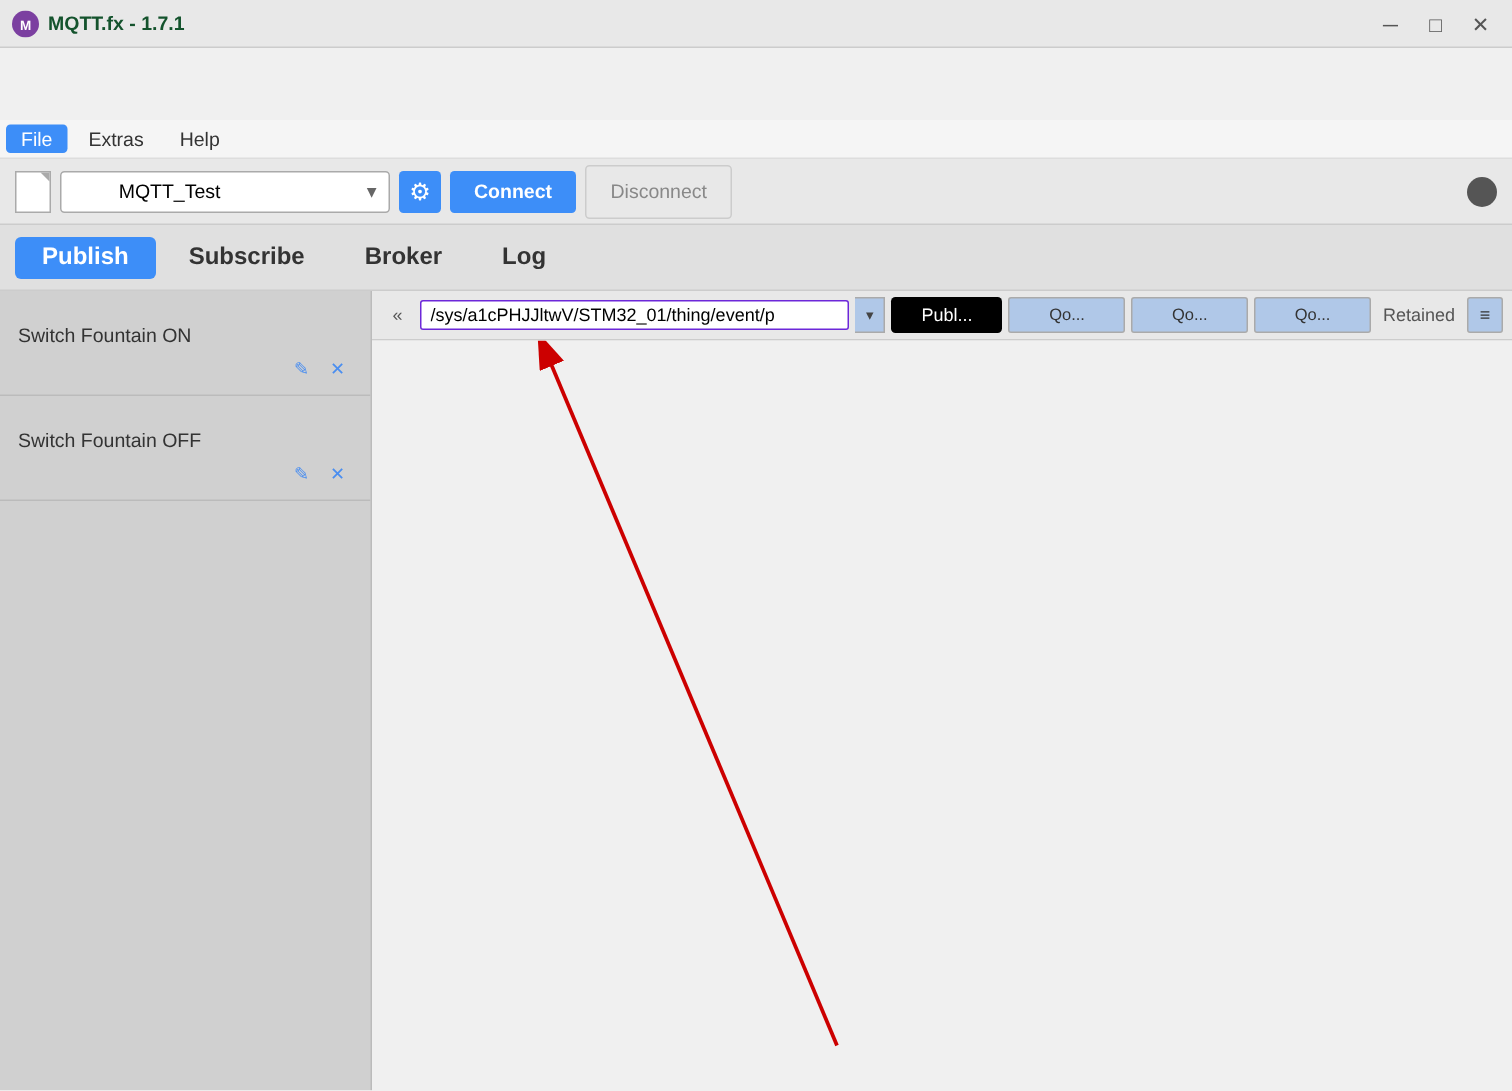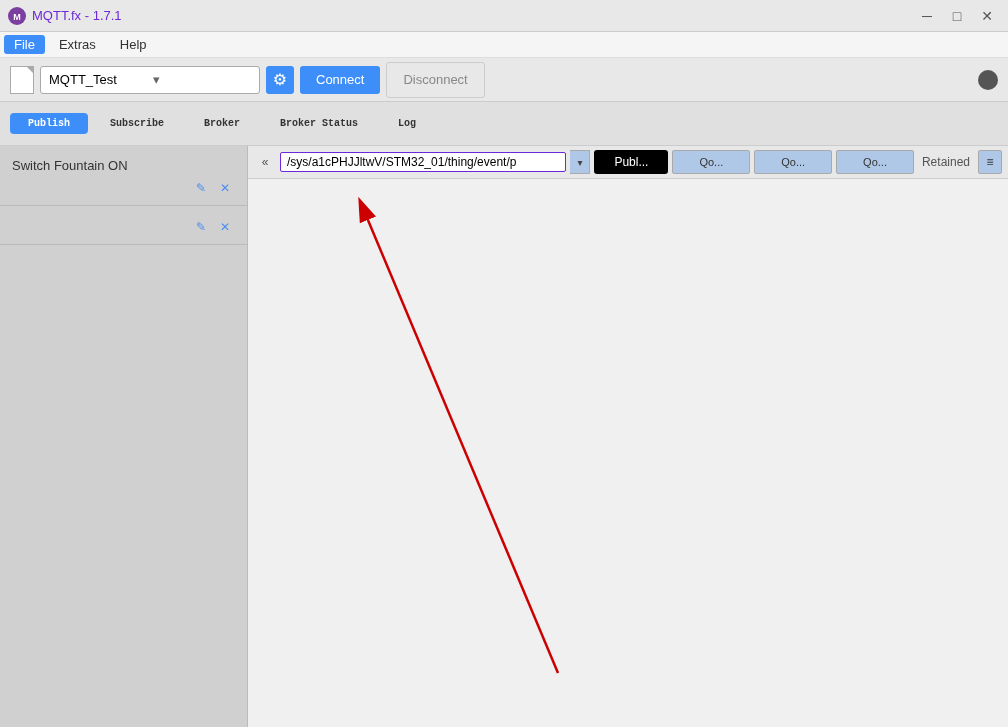--- a/index.html
+++ b/index.html
@@ -35,8 +35,8 @@
     }
     .title-text {
       font-size: 13px;
-      color: #6d28d9;
-      font-weight: normal;
+      color: #14532d;
+      font-weight: bold;
     }
     .title-bar-controls {
       display: flex;

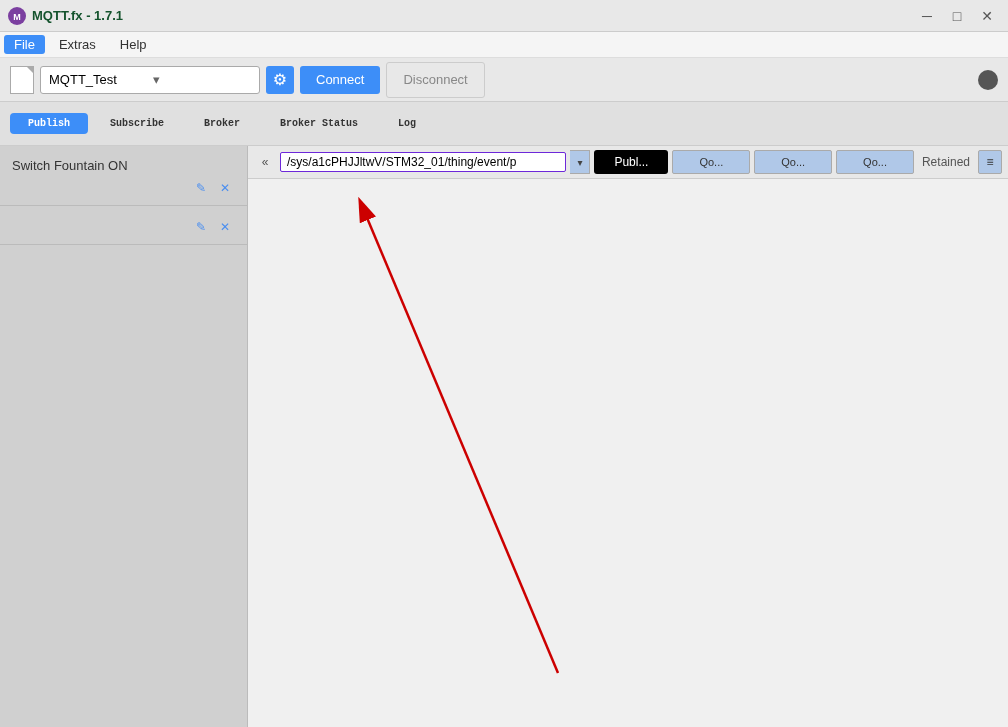--- a/index.html
+++ b/index.html
@@ -64,6 +64,7 @@
       height: 26px;
       border-bottom: 1px solid #ddd;
       gap: 4px;
+      margin-top: 48px;
     }
     .menu-item {
       padding: 2px 10px;

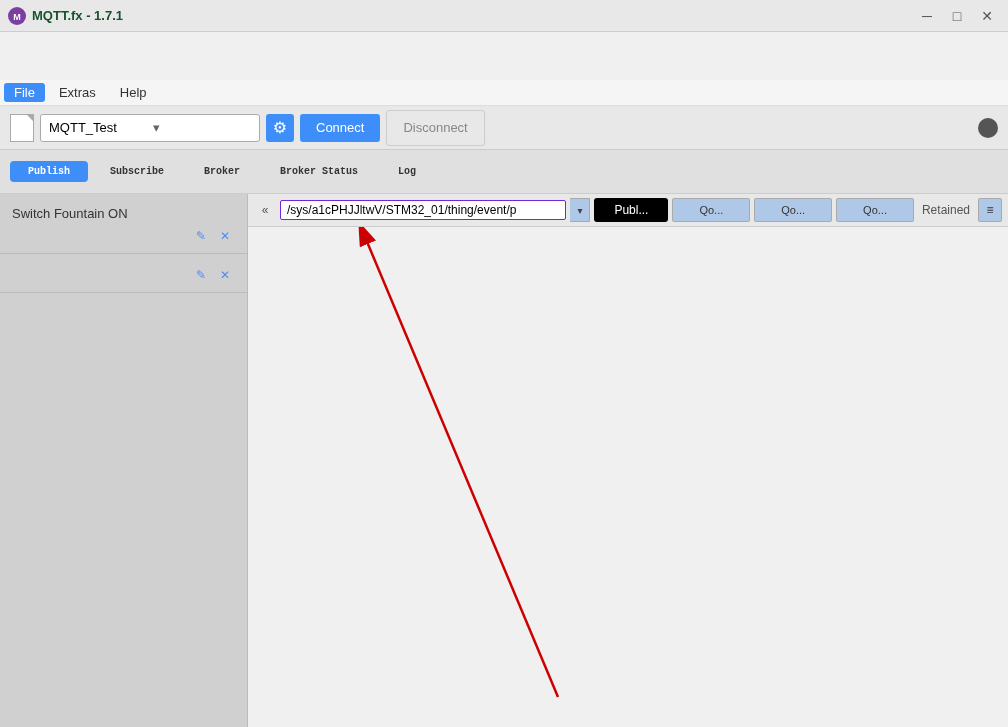--- a/index.html
+++ b/index.html
@@ -115,6 +115,7 @@
       height: 28px;
       min-width: 220px;
       cursor: pointer;
+      text-align: right;
     }
     .connection-dropdown span {
       flex: 1;

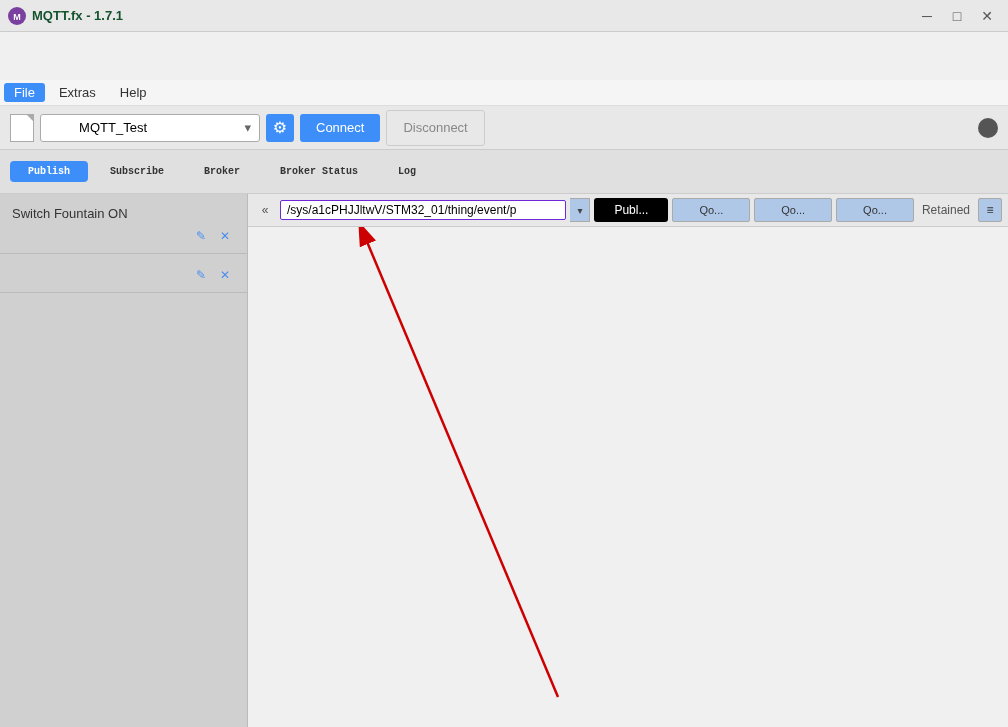--- a/index.html
+++ b/index.html
@@ -148,7 +148,7 @@
       border-radius: 3px;
       cursor: pointer;
       font-size: 13px;
-      font-weight: 400;
+      font-weight: 700;
     }
     .disconnect-btn {
       height: 36px;

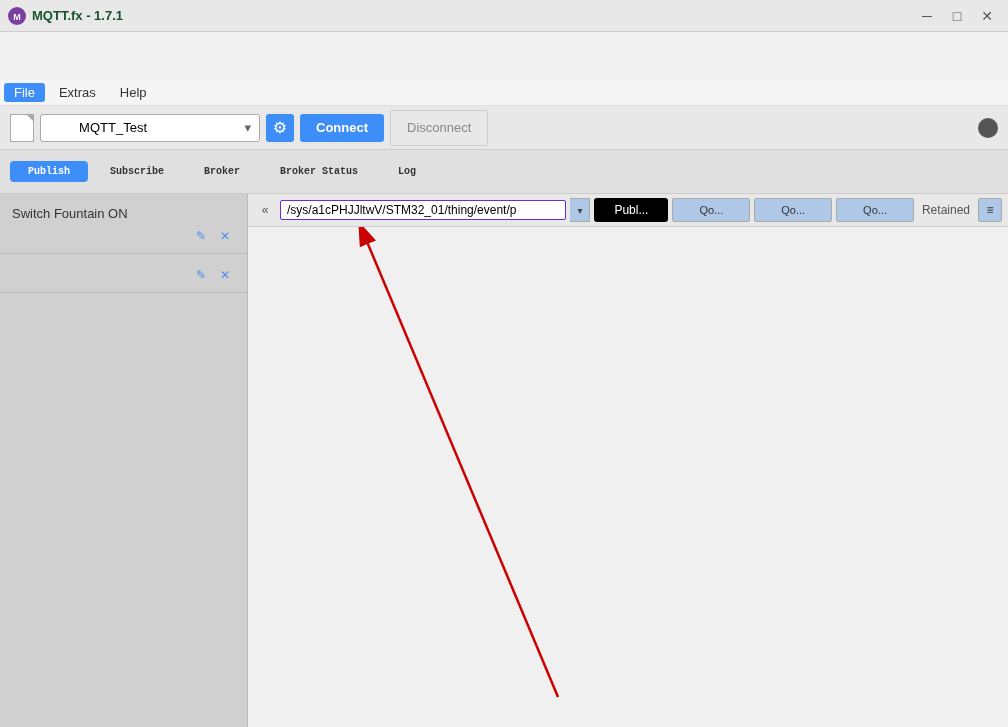--- a/index.html
+++ b/index.html
@@ -182,10 +182,9 @@
       padding: 5px 18px;
       cursor: pointer;
       border-radius: 4px;
-      font-size: 10px;
+      font-size: 16px;
       font-weight: 600;
       color: #333;
-      font-family: Liberation Mono, monospace;
     }
     .tab.active {
       background: #3d8ef8;

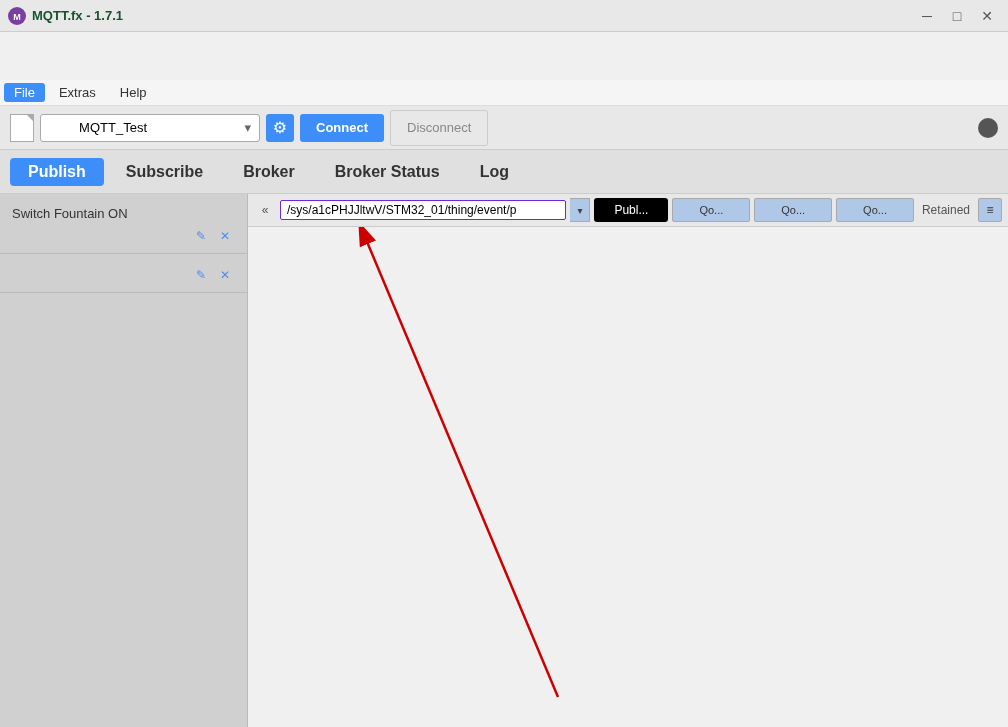--- a/index.html
+++ b/index.html
@@ -375,7 +375,6 @@
   <div class="tab active">Publish</div>
   <div class="tab">Subscribe</div>
   <div class="tab">Broker</div>
-  <div class="tab">Broker Status</div>
   <div class="tab">Log</div>
 </div>
 

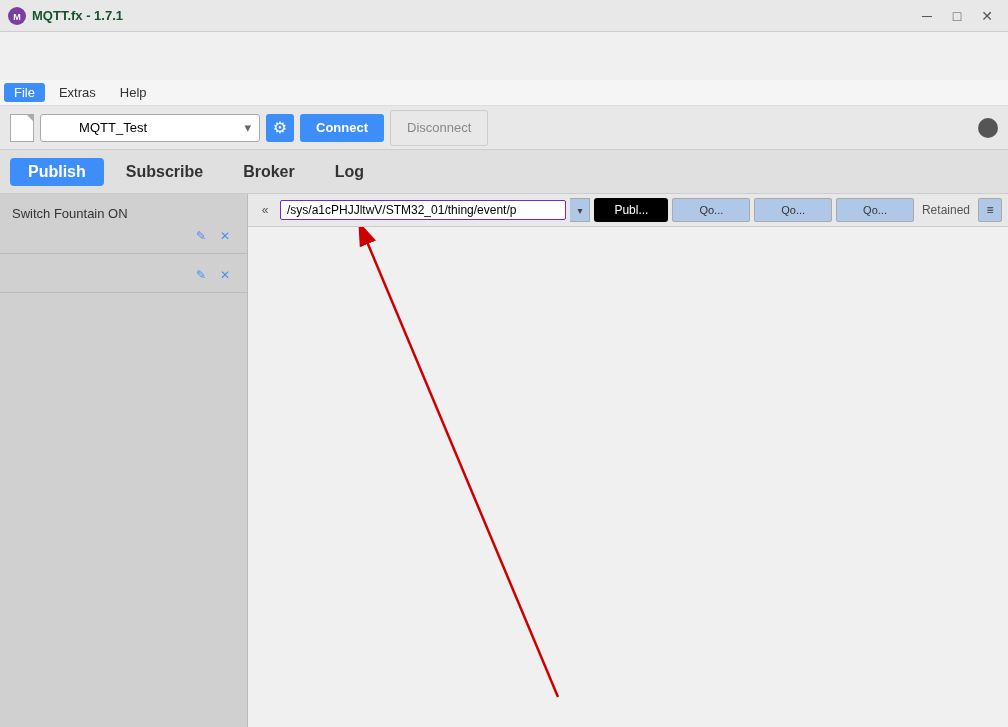--- a/index.html
+++ b/index.html
@@ -207,7 +207,7 @@
       flex-shrink: 0;
     }
     .sidebar-item {
-      padding: 12px 12px 8px 12px;
+      padding: 22px 12px 8px 12px;
       border-bottom: 1px solid #bbb;
       cursor: pointer;
       position: relative;

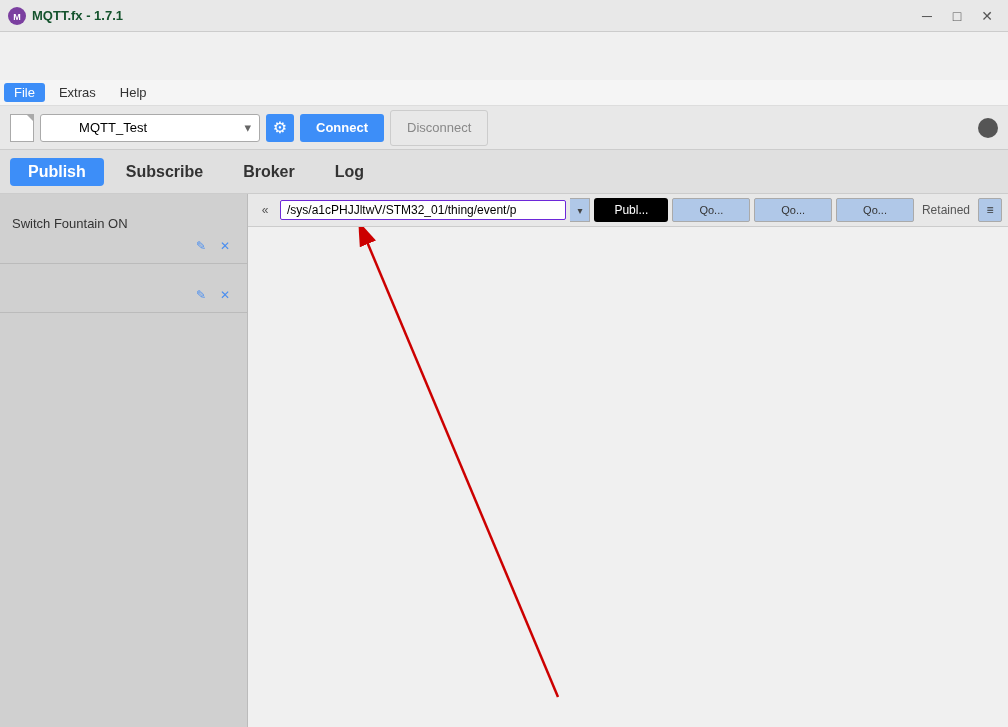--- a/index.html
+++ b/index.html
@@ -389,6 +389,7 @@
       </div>
     </div>
     <div class="sidebar-item">
+      <div class="sidebar-item-title">Switch Fountain OFF</div>
       <div class="sidebar-item-actions">
         <button class="sidebar-action-btn">✎</button>
         <button class="sidebar-action-btn">✕</button>

